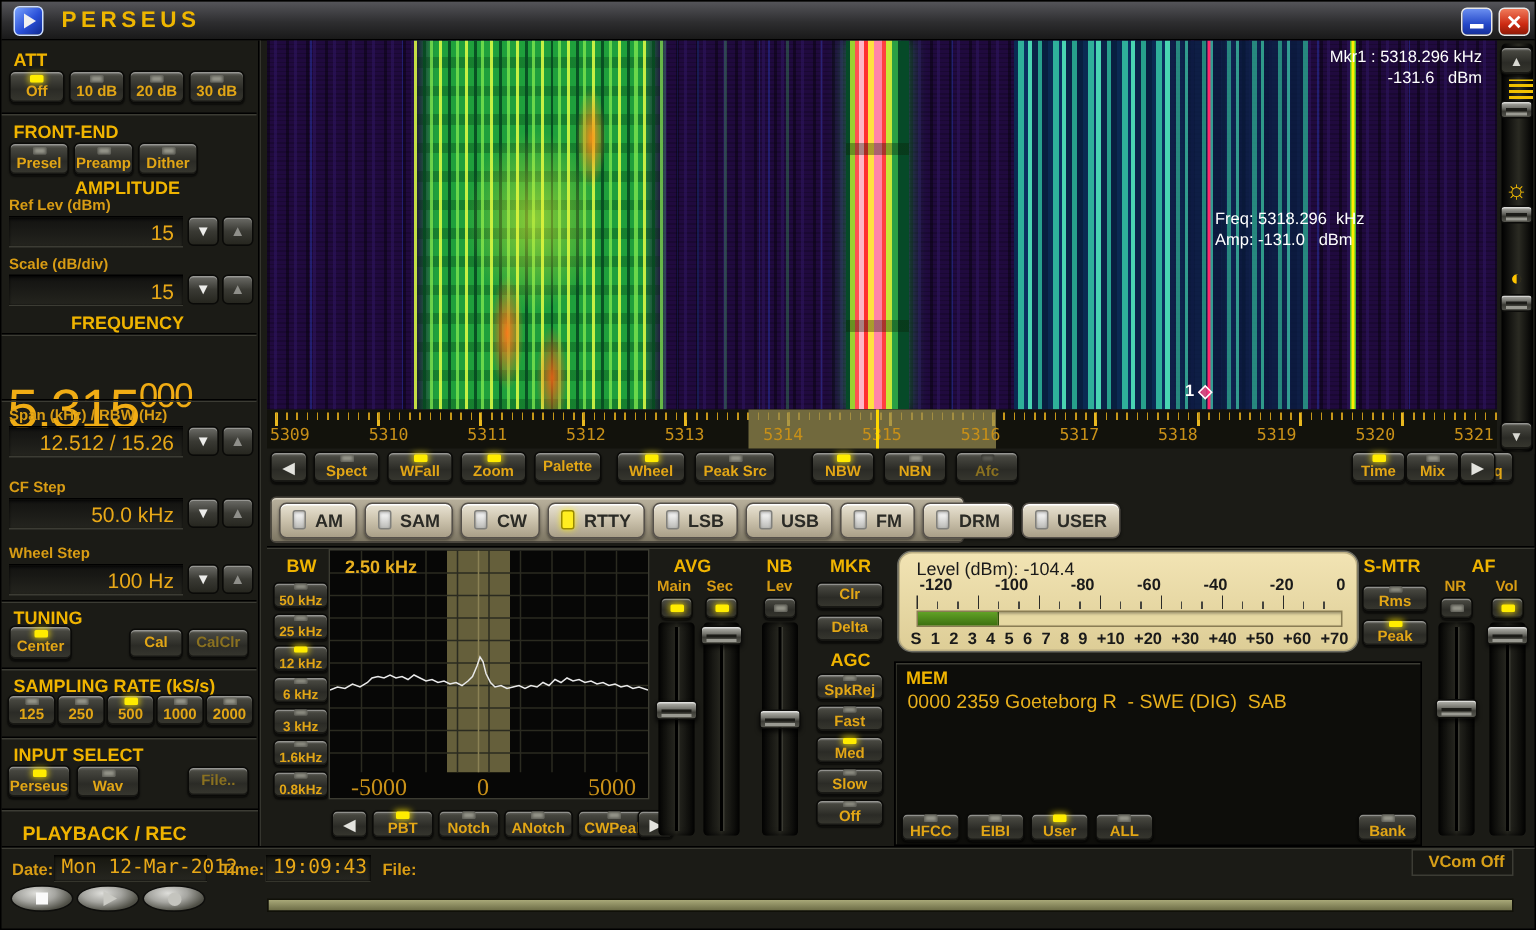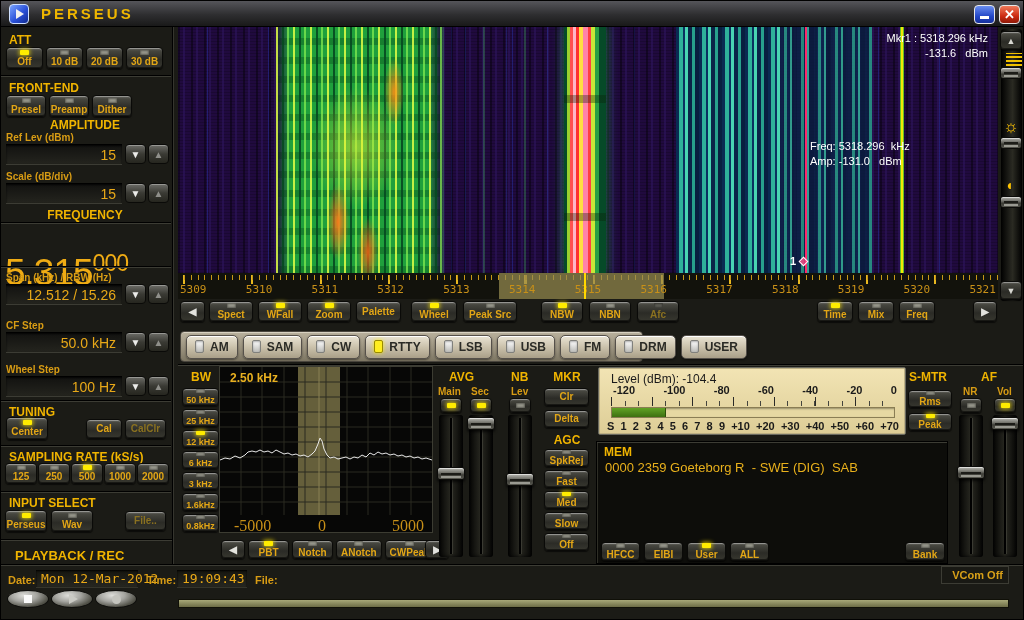--- a/index.html
+++ b/index.html
@@ -340,7 +340,7 @@
         <span class="lbl">Afc</span>
       </div>
     </div>
-  <div class="btn-row" style="left:816px;top:300px;gap:5px">
+  <div class="btn-row" style="left:900px;top:300px;">
 
   <div class="btn disp-btn led-on" style="min-width:36px;padding:0 5px">
         <span class="led"></span>

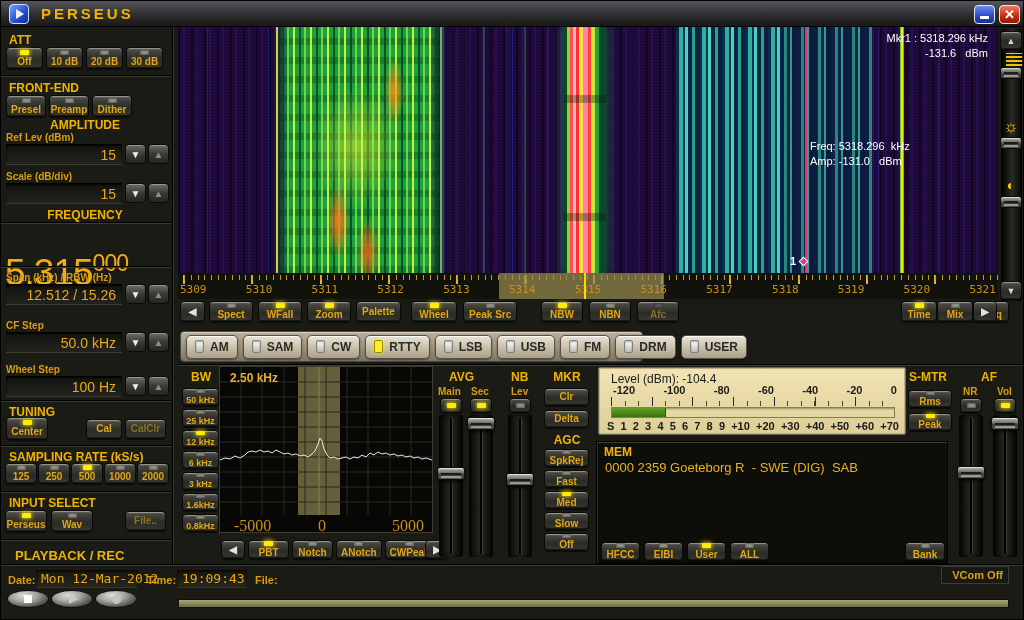--- a/index.html
+++ b/index.html
@@ -80,7 +80,7 @@
   .vhandle::after{content:"";position:absolute;left:3px;right:3px;top:5px;height:2px;background:#1c1c18;box-shadow:0 3px 0 #9a9a92}
   .sled{position:absolute;width:22px;height:15px}
   
-  #smeter{position:absolute;left:597px;top:366px;width:308px;height:68px;background:linear-gradient(180deg,#f2e4b4,#ddcd96);border:1px solid #6a6a60;border-radius:2px;box-shadow:inset 0 0 0 1px #bdb084}
+  #smeter{position:absolute;left:597px;top:366px;width:308px;height:68px;background:linear-gradient(180deg,#f2e4b4,#ddcd96);border:1px solid #6a6a60;border-radius:10px;box-shadow:inset 0 0 0 1px #bdb084}
   #smeter-level{position:absolute;left:12px;top:4px;font-size:12px;color:#1a1a1a;white-space:pre}
   #smeter-dbrow{position:absolute;left:14px;right:8px;top:16px;display:flex;justify-content:space-between}
   #smeter-dbrow span{font-size:11px;color:#1a1a1a;font-weight:bold}

